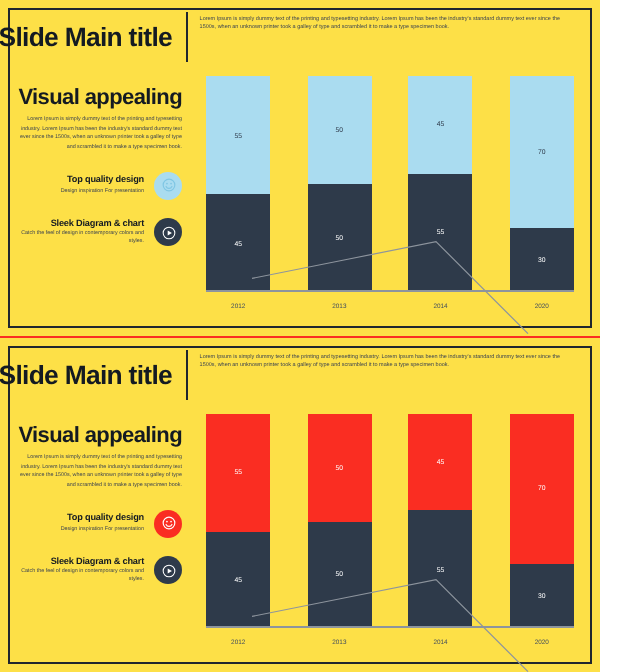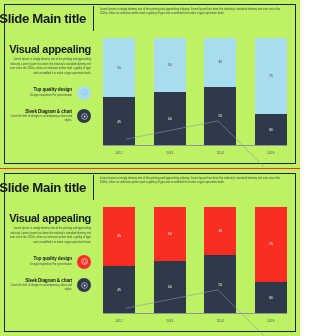--- a/index.html
+++ b/index.html
@@ -7,7 +7,7 @@
 
   .deck{width:300px;height:336px;display:flex;flex-direction:column;background:#ffffff;}
 
-  .slide{position:relative;width:300px;height:168px;background:#bef264;box-sizing:border-box;overflow:hidden;}
+  .slide{position:relative;width:300px;height:168px;background:#fde047;box-sizing:border-box;overflow:hidden;}
   .slide.second{border-top:1.4px solid #fa2d22;}
 
   .frame{position:absolute;left:4px;top:4px;right:4px;bottom:4px;border:0.8px solid #20262e;box-sizing:border-box;}

